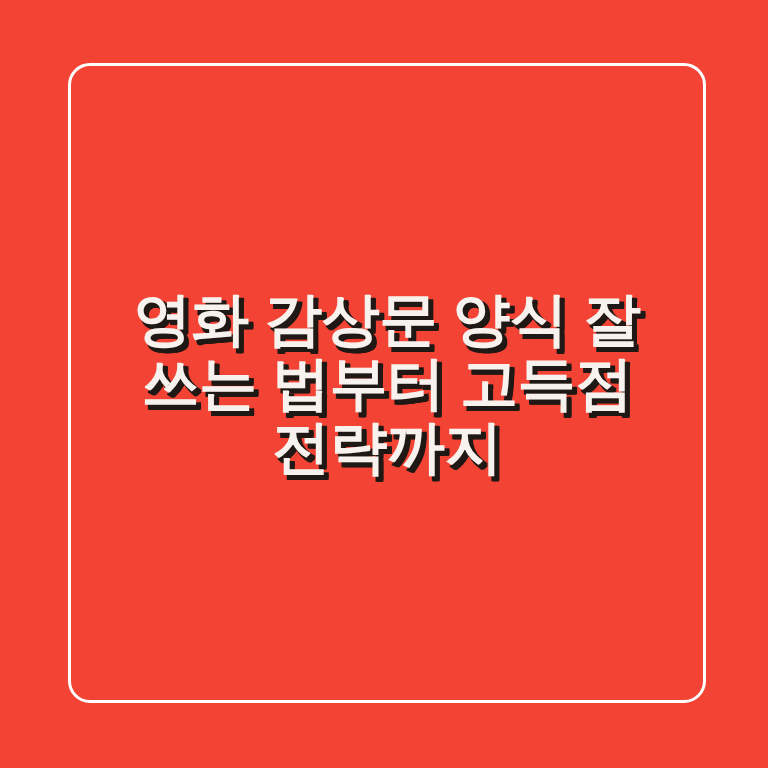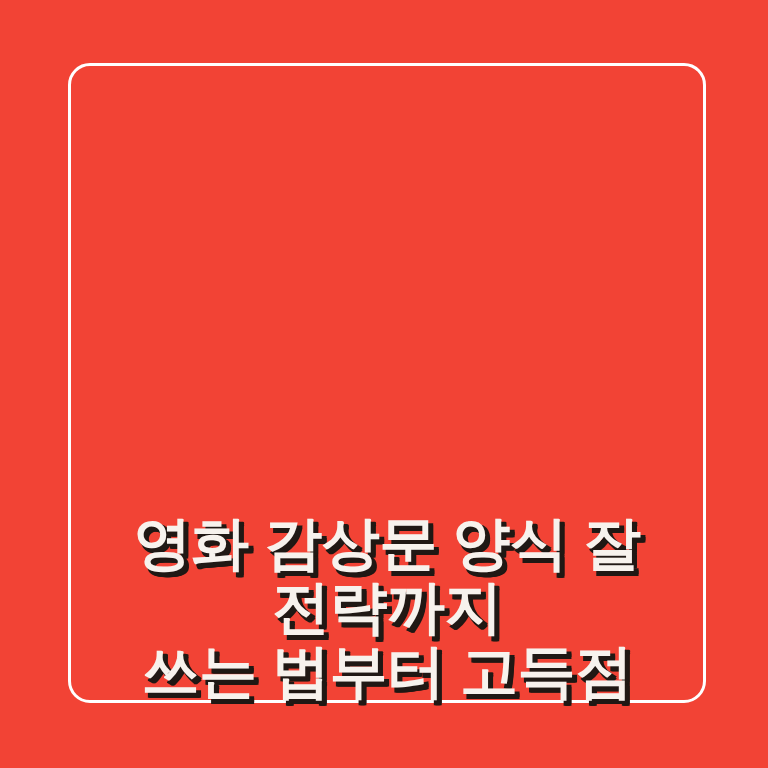--- a/index.html
+++ b/index.html
@@ -50,7 +50,7 @@
     display: flex;
     flex-direction: column;
     align-items: center;
-    justify-content: flex-end;
+    justify-content: center;
     padding: 0 26px;
   }
 

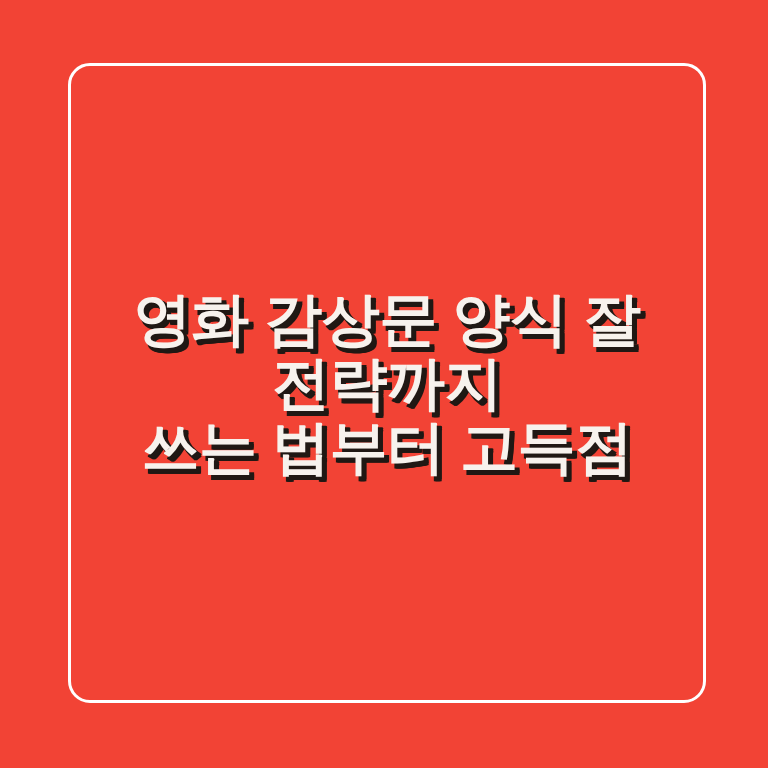--- a/index.html
+++ b/index.html
@@ -75,8 +75,8 @@
 
   <div id="headline">
     <span class="headline-line" style="color: rgb(247, 242, 237); text-shadow: rgb(32, 24, 20) 4px 4px 0px, rgb(32, 24, 20) 3px 5px 0px, rgb(32, 24, 20) 5px 3px 0px, rgb(32, 24, 20) 5px 5px 0px, rgb(32, 24, 20) 4px 5px 0px;">영화 감상문 양식 잘</span>
+    <span class="headline-line" style="color: rgb(247, 242, 237); text-shadow: rgb(32, 24, 20) 4px 4px 0px, rgb(32, 24, 20) 3px 5px 0px, rgb(32, 24, 20) 5px 3px 0px, rgb(32, 24, 20) 5px 5px 0px, rgb(32, 24, 20) 4px 5px 0px;">쓰는 법부터 고득점</span>
     <span class="headline-line" style="color: rgb(247, 242, 237); text-shadow: rgb(32, 24, 20) 4px 4px 0px, rgb(32, 24, 20) 3px 5px 0px, rgb(32, 24, 20) 5px 3px 0px, rgb(32, 24, 20) 5px 5px 0px, rgb(32, 24, 20) 4px 5px 0px;">전략까지</span>
-    <span class="headline-line" style="color: rgb(247, 242, 237); text-shadow: rgb(32, 24, 20) 4px 4px 0px, rgb(32, 24, 20) 3px 5px 0px, rgb(32, 24, 20) 5px 3px 0px, rgb(32, 24, 20) 5px 5px 0px, rgb(32, 24, 20) 4px 5px 0px;">쓰는 법부터 고득점</span>
   </div>
 
 </div>

